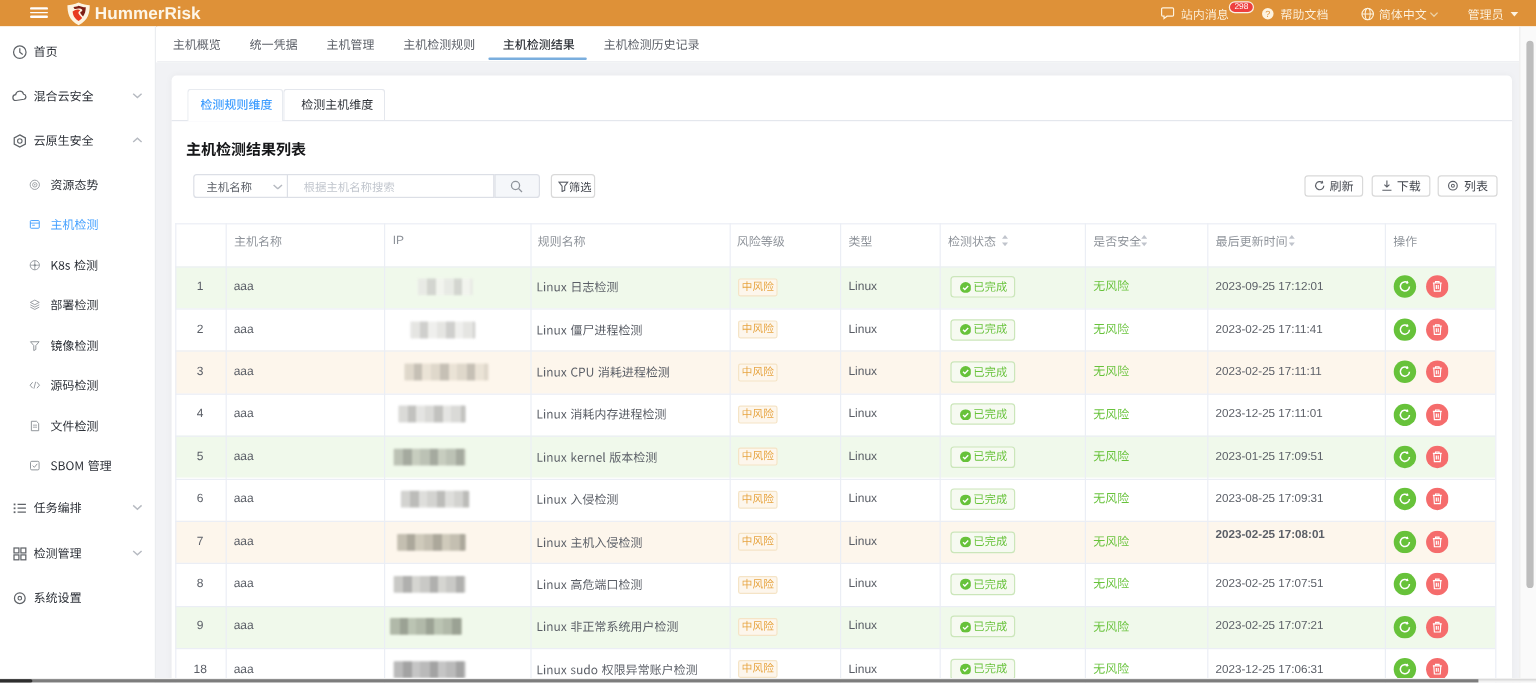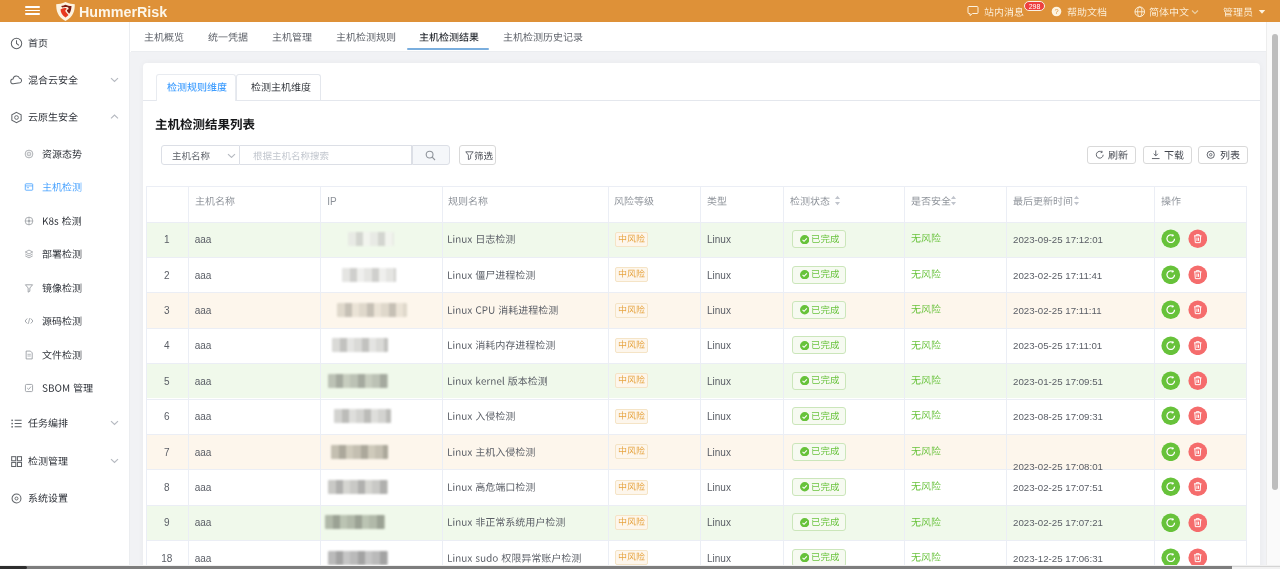--- a/index.html
+++ b/index.html
@@ -571,7 +571,7 @@
         <path fill="#67c23a" d="M1.1 -7.7V-7.0H4.5C4.4 -6.3 4.4 -5.5 4.3 -4.8H0.5V-4.0H4.1C3.7 -2.3 2.8 -0.7 0.4 0.2C0.6 0.3 0.8 0.6 0.9 0.8C3.5 -0.2 4.5 -2.1 4.9 -4.0H5.1V-0.6C5.1 0.3 5.4 0.6 6.4 0.6C6.6 0.6 8.1 0.6 8.3 0.6C9.3 0.6 9.5 0.1 9.6 -1.4C9.4 -1.5 9.1 -1.6 8.9 -1.8C8.8 -0.4 8.7 -0.2 8.2 -0.2C7.9 -0.2 6.7 -0.2 6.5 -0.2C6.0 -0.2 5.9 -0.2 5.9 -0.6V-4.0H9.5V-4.8H5.0C5.1 -5.5 5.2 -6.3 5.2 -7.0H8.9V-7.7Z M11.6 -7.9V-5.0C11.6 -3.4 11.5 -1.2 10.4 0.3C10.6 0.4 10.9 0.7 11.0 0.8C12.2 -0.8 12.4 -3.3 12.4 -5.0V-7.2H17.6C17.6 -2.0 17.6 0.7 18.9 0.7C19.5 0.7 19.6 0.3 19.7 -1.1C19.6 -1.2 19.4 -1.4 19.2 -1.6C19.2 -0.8 19.1 -0.1 19.0 -0.1C18.3 -0.1 18.3 -3.2 18.4 -7.9ZM16.1 -6.5C15.8 -5.7 15.5 -4.9 15.1 -4.1C14.5 -4.8 14.0 -5.5 13.4 -6.1L12.8 -5.8C13.4 -5.0 14.1 -4.2 14.7 -3.4C14.0 -2.4 13.2 -1.5 12.4 -0.9C12.6 -0.8 12.8 -0.5 13.0 -0.3C13.8 -0.9 14.5 -1.8 15.1 -2.8C15.8 -1.9 16.3 -1.1 16.6 -0.5L17.4 -0.9C16.9 -1.6 16.3 -2.5 15.5 -3.5C16.0 -4.4 16.4 -5.3 16.8 -6.3Z M24.2 -3.6C24.5 -2.8 24.8 -1.8 24.9 -1.1L25.5 -1.3C25.4 -1.9 25.1 -2.9 24.8 -3.7ZM26.1 -3.8C26.3 -3.1 26.5 -2.1 26.5 -1.4L27.1 -1.5C27.1 -2.2 26.9 -3.1 26.7 -3.9ZM20.9 -8.0V0.8H21.5V-7.3H22.8C22.6 -6.7 22.3 -5.8 22.0 -5.0C22.7 -4.2 22.9 -3.6 22.9 -3.0C22.9 -2.7 22.8 -2.4 22.7 -2.3C22.6 -2.3 22.5 -2.2 22.4 -2.2C22.2 -2.2 22.0 -2.2 21.8 -2.2C21.9 -2.0 22.0 -1.8 22.0 -1.6C22.2 -1.6 22.4 -1.6 22.6 -1.6C22.9 -1.6 23.0 -1.7 23.2 -1.8C23.4 -2.0 23.6 -2.4 23.6 -3.0C23.6 -3.6 23.4 -4.3 22.7 -5.1C23.0 -5.9 23.4 -6.9 23.7 -7.7L23.2 -8.0L23.1 -8.0ZM26.4 -8.5C25.7 -7.1 24.6 -5.8 23.4 -5.0C23.5 -4.9 23.7 -4.6 23.8 -4.4C24.1 -4.7 24.5 -5.0 24.8 -5.2V-4.7H28.2V-5.3H24.9C25.5 -5.9 26.0 -6.5 26.5 -7.3C27.3 -6.3 28.4 -5.2 29.4 -4.5C29.5 -4.7 29.6 -5.0 29.8 -5.2C28.8 -5.8 27.5 -6.9 26.9 -7.9L27.1 -8.2ZM23.7 -0.4V0.3H29.6V-0.4H27.7C28.2 -1.3 28.8 -2.6 29.2 -3.7L28.6 -3.9C28.2 -2.8 27.6 -1.3 27.1 -0.4Z"></path>
       </svg>
     </div>
-<div style="position:absolute;left:1013px;top:345.4px;transform:translateY(-50%);font-size:9.7px;color:#5a5e66;font-weight:400;white-space:nowrap;">2023-05-25 17:11:01</div>
+<div style="position:absolute;left:1013px;top:345.4px;transform:translateY(-50%);font-size:9.7px;color:#5a5e66;font-weight:400;white-space:nowrap;">2023-12-25 17:11:01</div>
 <svg style="position:absolute;left:1161px;top:335.6px" width="19.5" height="19.5" viewBox="0 0 20 20">
       <circle cx="10" cy="10" r="9.6" fill="#67c23a"></circle>
       <path d="M13.9 10 a3.9 3.9 0 1 1 -1.2 -2.9" fill="none" stroke="#fff" stroke-width="1.3"></path>

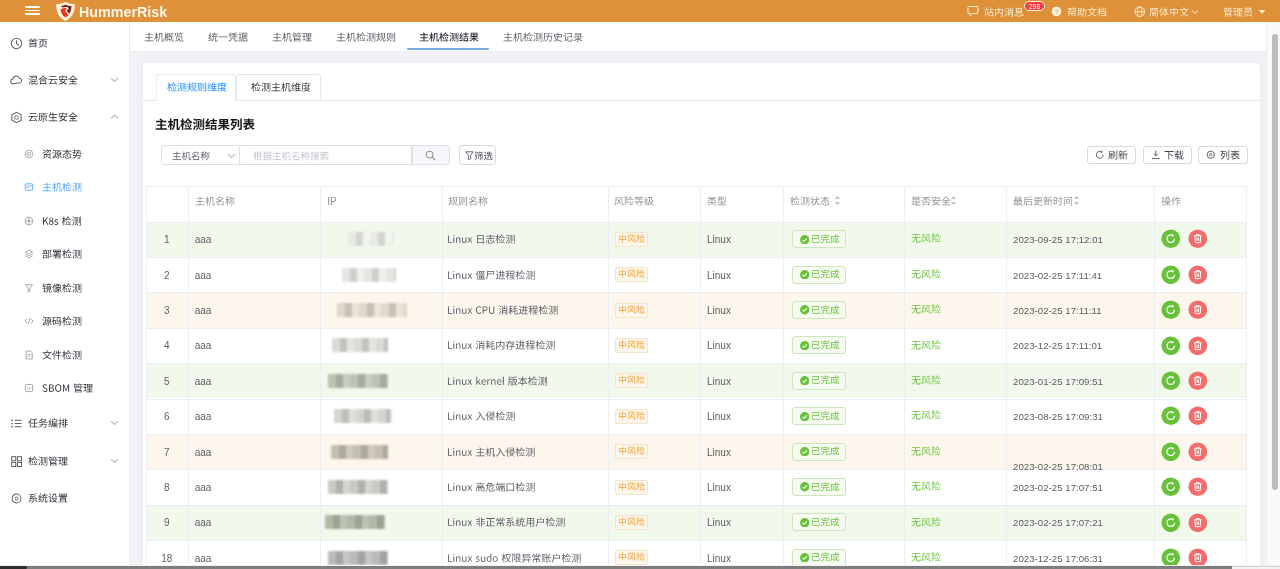--- a/index.html
+++ b/index.html
@@ -706,7 +706,7 @@
         <path fill="#67c23a" d="M1.1 -7.7V-7.0H4.5C4.4 -6.3 4.4 -5.5 4.3 -4.8H0.5V-4.0H4.1C3.7 -2.3 2.8 -0.7 0.4 0.2C0.6 0.3 0.8 0.6 0.9 0.8C3.5 -0.2 4.5 -2.1 4.9 -4.0H5.1V-0.6C5.1 0.3 5.4 0.6 6.4 0.6C6.6 0.6 8.1 0.6 8.3 0.6C9.3 0.6 9.5 0.1 9.6 -1.4C9.4 -1.5 9.1 -1.6 8.9 -1.8C8.8 -0.4 8.7 -0.2 8.2 -0.2C7.9 -0.2 6.7 -0.2 6.5 -0.2C6.0 -0.2 5.9 -0.2 5.9 -0.6V-4.0H9.5V-4.8H5.0C5.1 -5.5 5.2 -6.3 5.2 -7.0H8.9V-7.7Z M11.6 -7.9V-5.0C11.6 -3.4 11.5 -1.2 10.4 0.3C10.6 0.4 10.9 0.7 11.0 0.8C12.2 -0.8 12.4 -3.3 12.4 -5.0V-7.2H17.6C17.6 -2.0 17.6 0.7 18.9 0.7C19.5 0.7 19.6 0.3 19.7 -1.1C19.6 -1.2 19.4 -1.4 19.2 -1.6C19.2 -0.8 19.1 -0.1 19.0 -0.1C18.3 -0.1 18.3 -3.2 18.4 -7.9ZM16.1 -6.5C15.8 -5.7 15.5 -4.9 15.1 -4.1C14.5 -4.8 14.0 -5.5 13.4 -6.1L12.8 -5.8C13.4 -5.0 14.1 -4.2 14.7 -3.4C14.0 -2.4 13.2 -1.5 12.4 -0.9C12.6 -0.8 12.8 -0.5 13.0 -0.3C13.8 -0.9 14.5 -1.8 15.1 -2.8C15.8 -1.9 16.3 -1.1 16.6 -0.5L17.4 -0.9C16.9 -1.6 16.3 -2.5 15.5 -3.5C16.0 -4.4 16.4 -5.3 16.8 -6.3Z M24.2 -3.6C24.5 -2.8 24.8 -1.8 24.9 -1.1L25.5 -1.3C25.4 -1.9 25.1 -2.9 24.8 -3.7ZM26.1 -3.8C26.3 -3.1 26.5 -2.1 26.5 -1.4L27.1 -1.5C27.1 -2.2 26.9 -3.1 26.7 -3.9ZM20.9 -8.0V0.8H21.5V-7.3H22.8C22.6 -6.7 22.3 -5.8 22.0 -5.0C22.7 -4.2 22.9 -3.6 22.9 -3.0C22.9 -2.7 22.8 -2.4 22.7 -2.3C22.6 -2.3 22.5 -2.2 22.4 -2.2C22.2 -2.2 22.0 -2.2 21.8 -2.2C21.9 -2.0 22.0 -1.8 22.0 -1.6C22.2 -1.6 22.4 -1.6 22.6 -1.6C22.9 -1.6 23.0 -1.7 23.2 -1.8C23.4 -2.0 23.6 -2.4 23.6 -3.0C23.6 -3.6 23.4 -4.3 22.7 -5.1C23.0 -5.9 23.4 -6.9 23.7 -7.7L23.2 -8.0L23.1 -8.0ZM26.4 -8.5C25.7 -7.1 24.6 -5.8 23.4 -5.0C23.5 -4.9 23.7 -4.6 23.8 -4.4C24.1 -4.7 24.5 -5.0 24.8 -5.2V-4.7H28.2V-5.3H24.9C25.5 -5.9 26.0 -6.5 26.5 -7.3C27.3 -6.3 28.4 -5.2 29.4 -4.5C29.5 -4.7 29.6 -5.0 29.8 -5.2C28.8 -5.8 27.5 -6.9 26.9 -7.9L27.1 -8.2ZM23.7 -0.4V0.3H29.6V-0.4H27.7C28.2 -1.3 28.8 -2.6 29.2 -3.7L28.6 -3.9C28.2 -2.8 27.6 -1.3 27.1 -0.4Z"></path>
       </svg>
     </div>
-<div style="position:absolute;left:1013px;top:466px;transform:translateY(-50%);font-size:9.7px;color:#5a5e66;font-weight:400;white-space:nowrap;">2023-02-25 17:08:01</div>
+<div style="position:absolute;left:1013px;top:446px;transform:translateY(-50%);font-size:9.7px;color:#5a5e66;font-weight:700;white-space:nowrap;">2023-02-25 17:08:01</div>
 <svg style="position:absolute;left:1161px;top:441.8px" width="19.5" height="19.5" viewBox="0 0 20 20">
       <circle cx="10" cy="10" r="9.6" fill="#67c23a"></circle>
       <path d="M13.9 10 a3.9 3.9 0 1 1 -1.2 -2.9" fill="none" stroke="#fff" stroke-width="1.3"></path>

